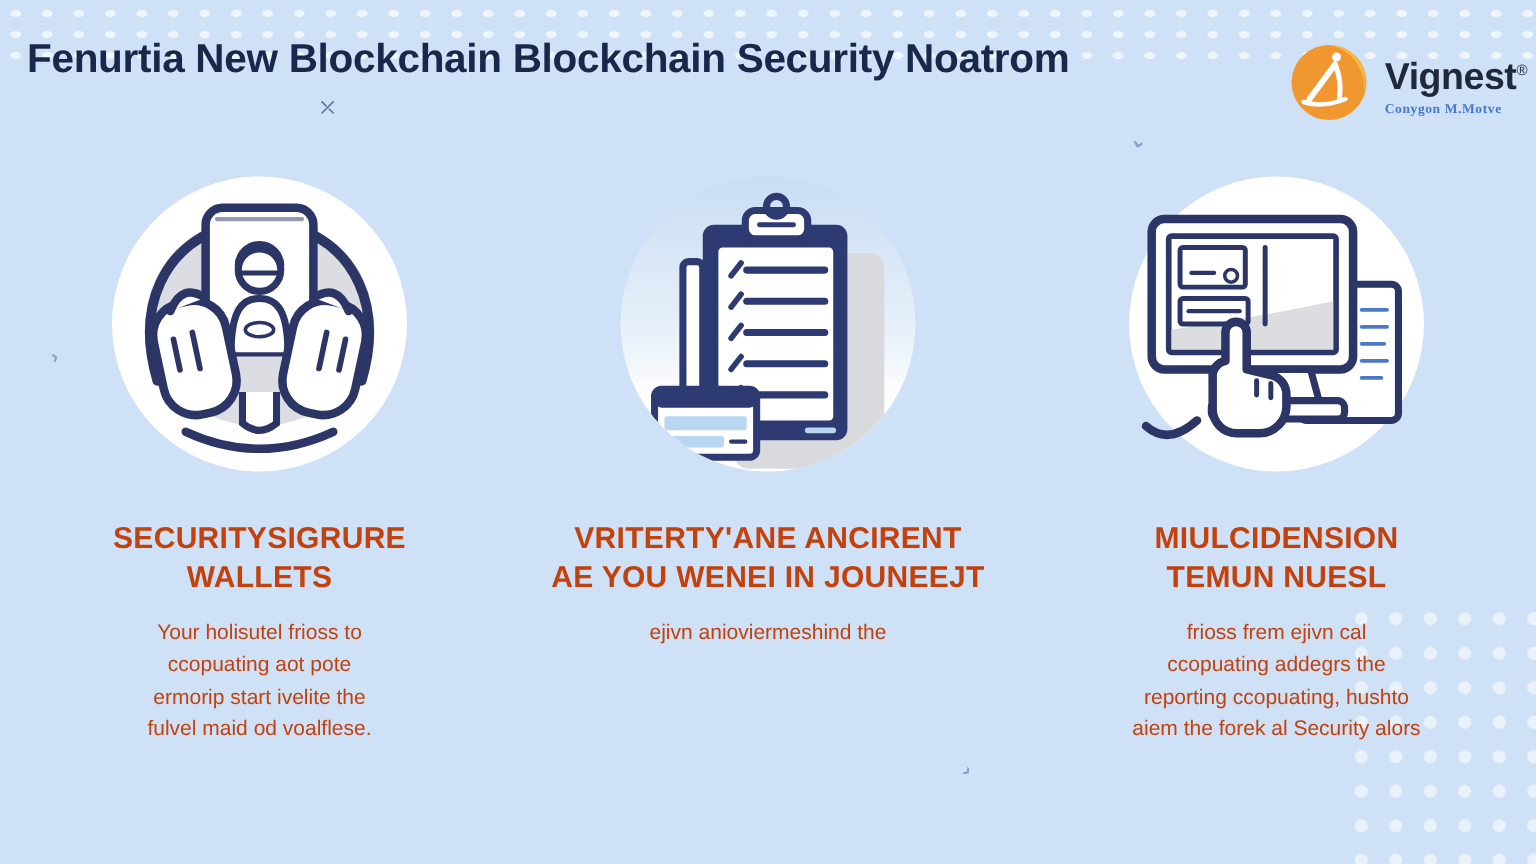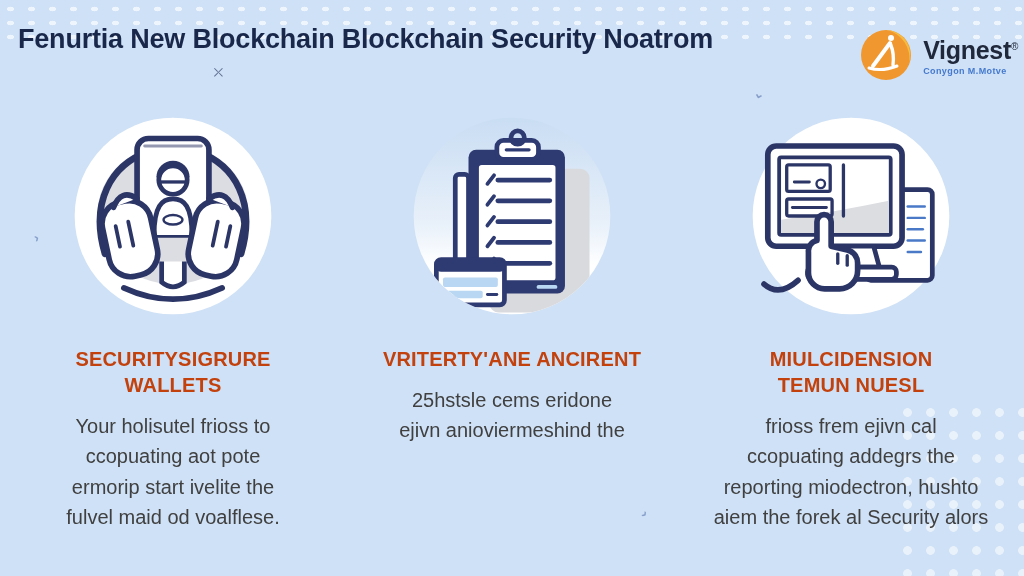--- a/index.html
+++ b/index.html
@@ -41,7 +41,7 @@
   }
   .logo-text .name sup{font-size:10px;font-weight:400;}
   .logo-text .tagline{
-    font-size:9px;font-weight:700;color:#4479cf;letter-spacing:0.4px;margin-top:3px;
+    font-size:9px;font-weight:700;color:#4479cf;letter-spacing:0.4px;margin-top:3px;font-family:Liberation Serif, serif;
   }
   
   .column{position:absolute;top:112px;text-align:center;}

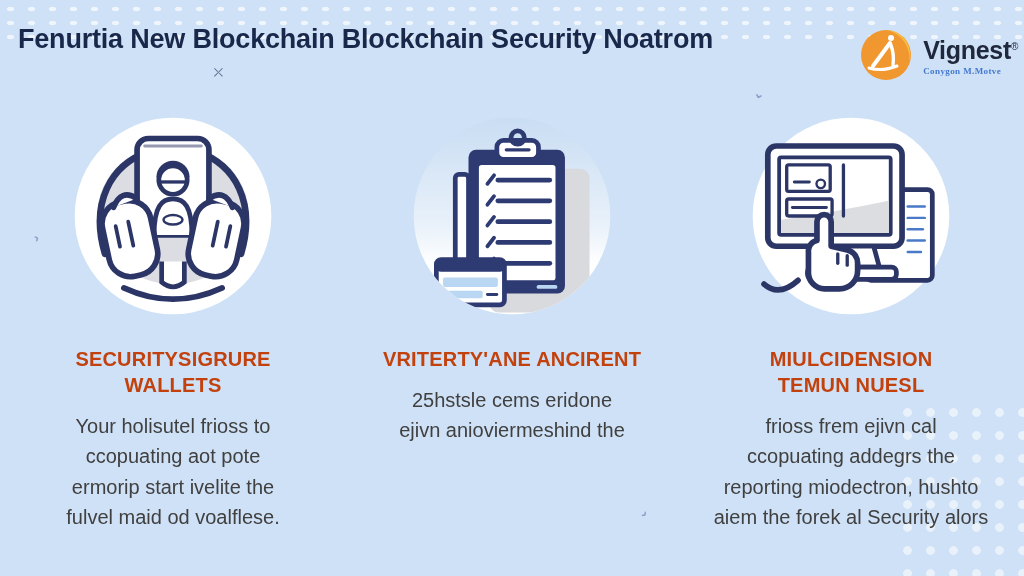--- a/index.html
+++ b/index.html
@@ -181,6 +181,7 @@
     </div>
     <div class="col-heading">
       <span>VRITERTY'ANE ANCIRENT</span>
+      <span>AE YOU WENEI IN JOUNEEJT</span>
     </div>
     <div class="col-body">
       <span>25hstsle cems eridone</span>

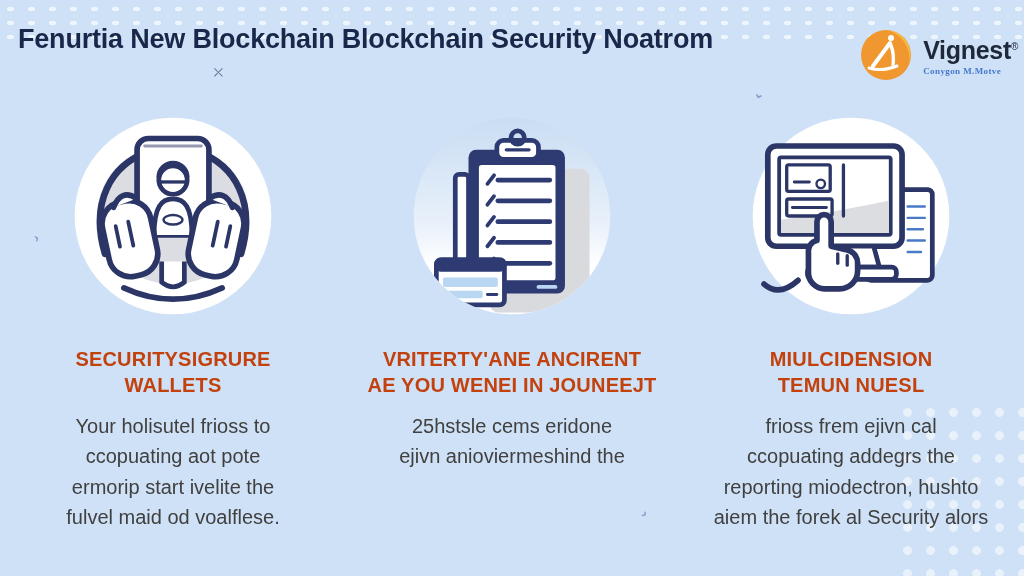--- a/index.html
+++ b/index.html
@@ -55,7 +55,7 @@
   }
   .col-heading span{display:block;}
   .col-body{
-    margin-top:13px;font-size:20px;color:#404040;line-height:1.52;
+    margin-top:13px;font-size:14px;color:#c2410c;line-height:1.52;
   }
   .col-body span{display:block;}
 </style>

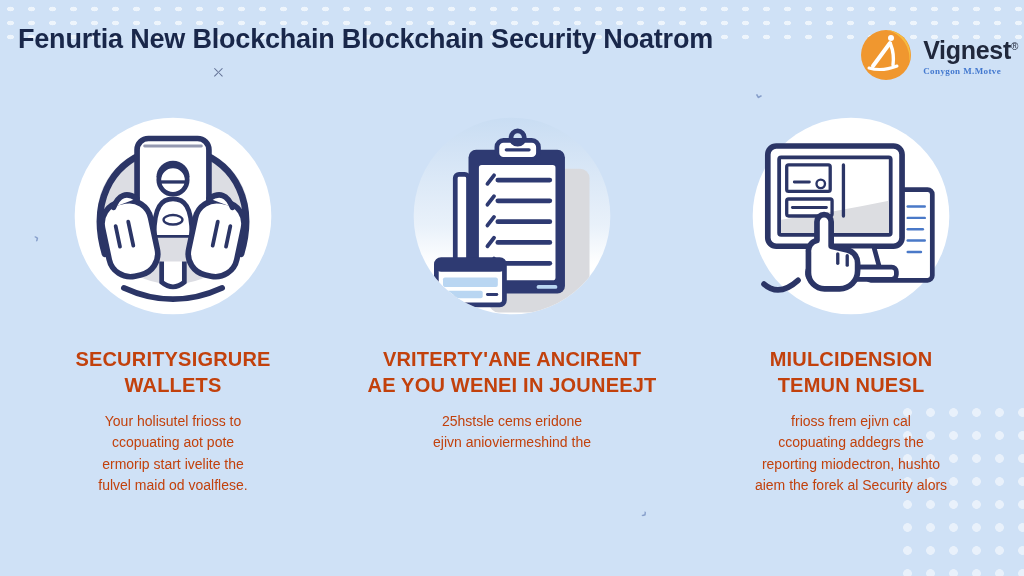--- a/index.html
+++ b/index.html
@@ -184,7 +184,6 @@
       <span>AE YOU WENEI IN JOUNEEJT</span>
     </div>
     <div class="col-body">
-      <span>25hstsle cems eridone</span>
       <span>ejivn anioviermeshind the</span>
     </div>
   </div>

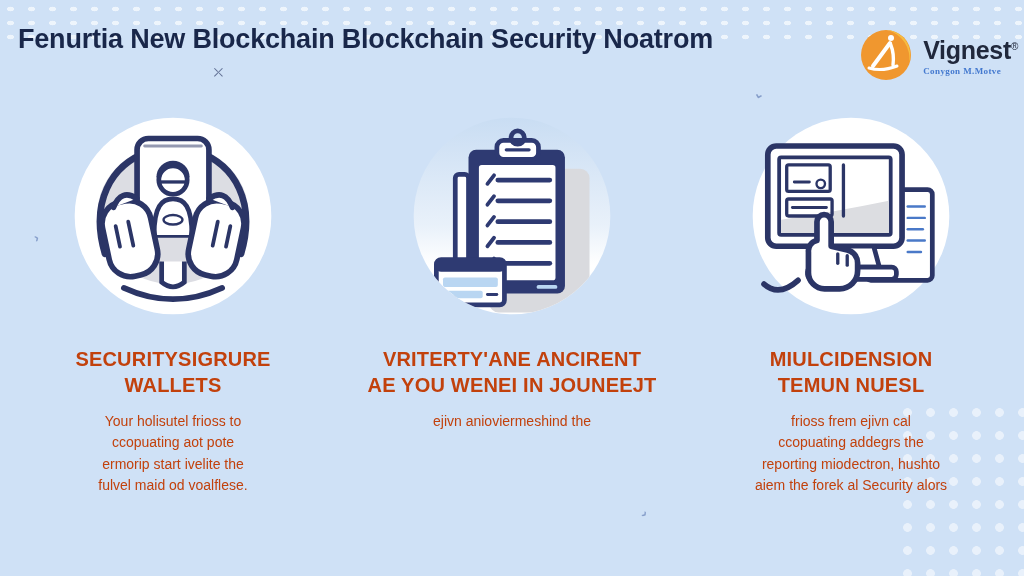--- a/index.html
+++ b/index.html
@@ -224,7 +224,7 @@
     <div class="col-body">
       <span>frioss frem ejivn cal</span>
       <span>ccopuating addegrs the</span>
-      <span>reporting miodectron, hushto</span>
+      <span>reporting ccopuating, hushto</span>
       <span>aiem the forek al Security alors</span>
     </div>
   </div>

